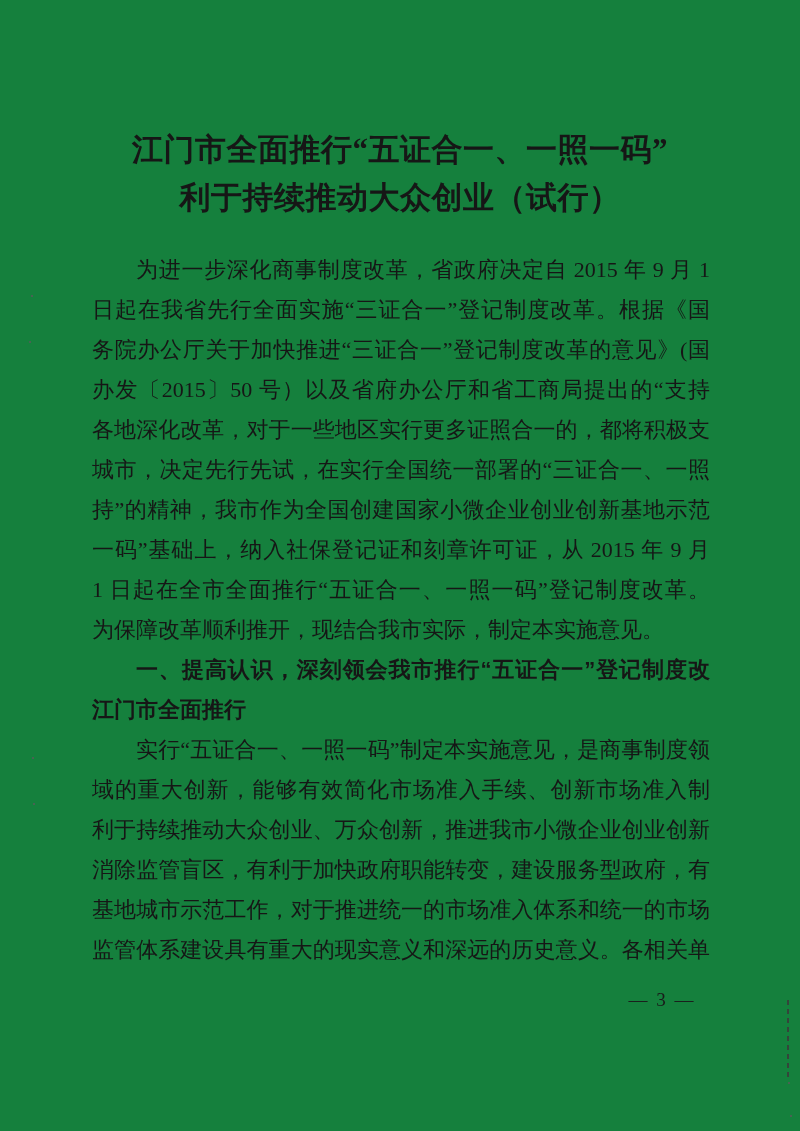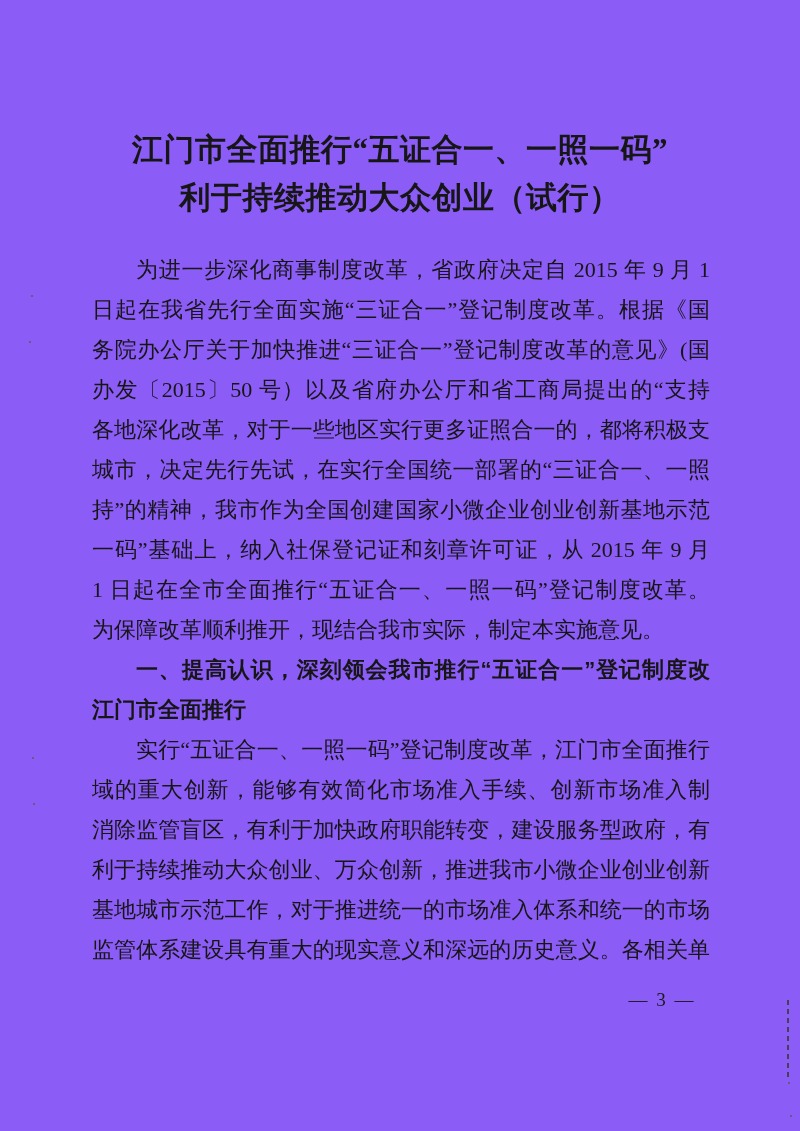--- a/index.html
+++ b/index.html
@@ -11,7 +11,7 @@
     position: relative;
     width: 800px;
     height: 1131px;
-    background: #8b5cf6;
+    background: #15803d;
     overflow: hidden;
     font-family: "Liberation Serif", "DejaVu Serif", serif;
     color: #161616;

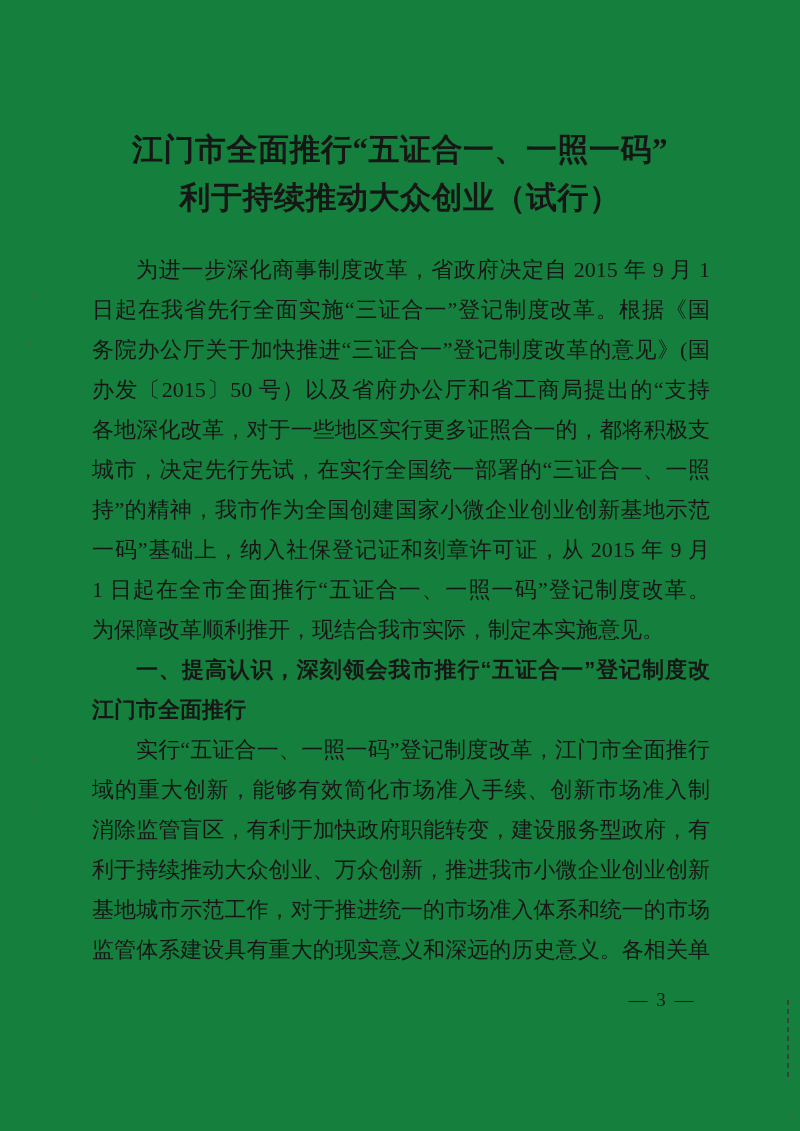--- a/index.html
+++ b/index.html
@@ -120,7 +120,7 @@
     <div class="line heading-line indent just">一、提高认识，深刻领会我市推行“五证合一”登记制度改</div>
     <div class="line heading-line">江门市全面推行</div>
 
-    <div class="line indent just">实行“五证合一、一照一码”登记制度改革，江门市全面推行</div>
+    <div class="line indent just">实行“五证合一、一照一码”制定本实施意见，是商事制度领</div>
     <div class="line just">域的重大创新，能够有效简化市场准入手续、创新市场准入制度、</div>
     <div class="line just">消除监管盲区，有利于加快政府职能转变，建设服务型政府，有</div>
     <div class="line just">利于持续推动大众创业、万众创新，推进我市小微企业创业创新</div>

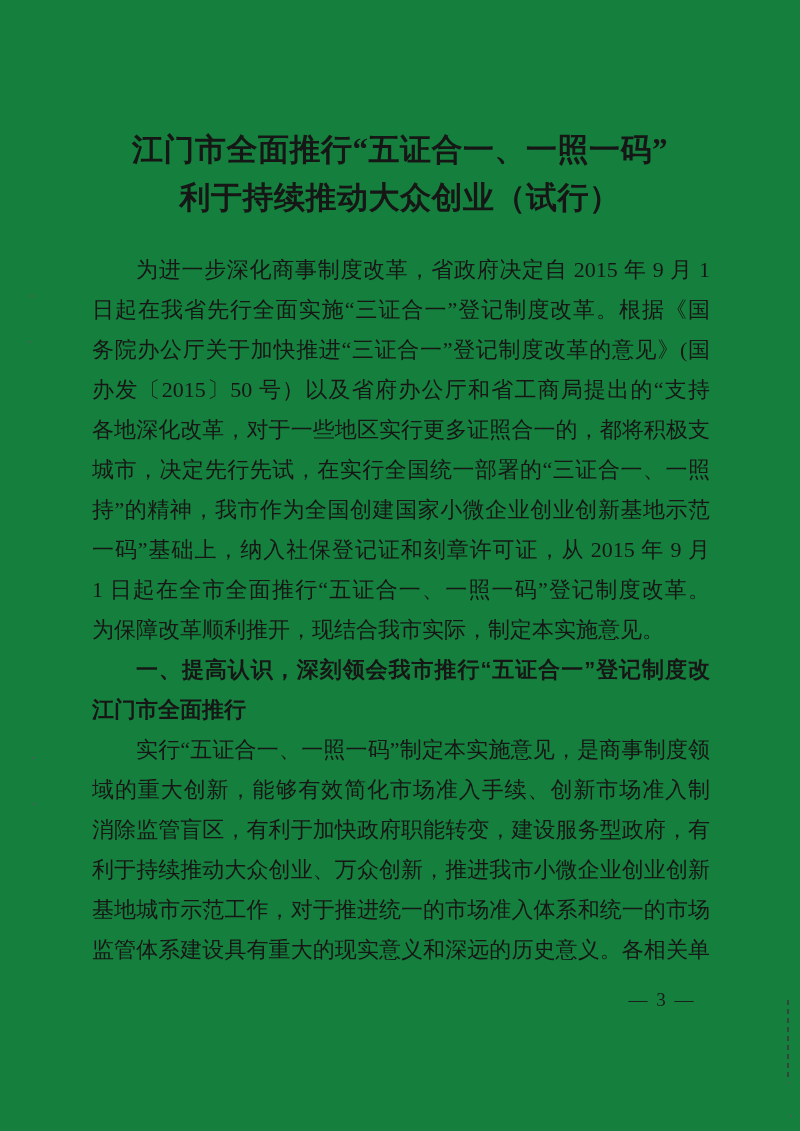--- a/index.html
+++ b/index.html
@@ -122,8 +122,8 @@
 
     <div class="line indent just">实行“五证合一、一照一码”制定本实施意见，是商事制度领</div>
     <div class="line just">域的重大创新，能够有效简化市场准入手续、创新市场准入制度、</div>
+    <div class="line just">利于持续推动大众创业、万众创新，推进我市小微企业创业创新</div>
     <div class="line just">消除监管盲区，有利于加快政府职能转变，建设服务型政府，有</div>
-    <div class="line just">利于持续推动大众创业、万众创新，推进我市小微企业创业创新</div>
     <div class="line just">基地城市示范工作，对于推进统一的市场准入体系和统一的市场</div>
     <div class="line just">监管体系建设具有重大的现实意义和深远的历史意义。各相关单</div>
   </div>

